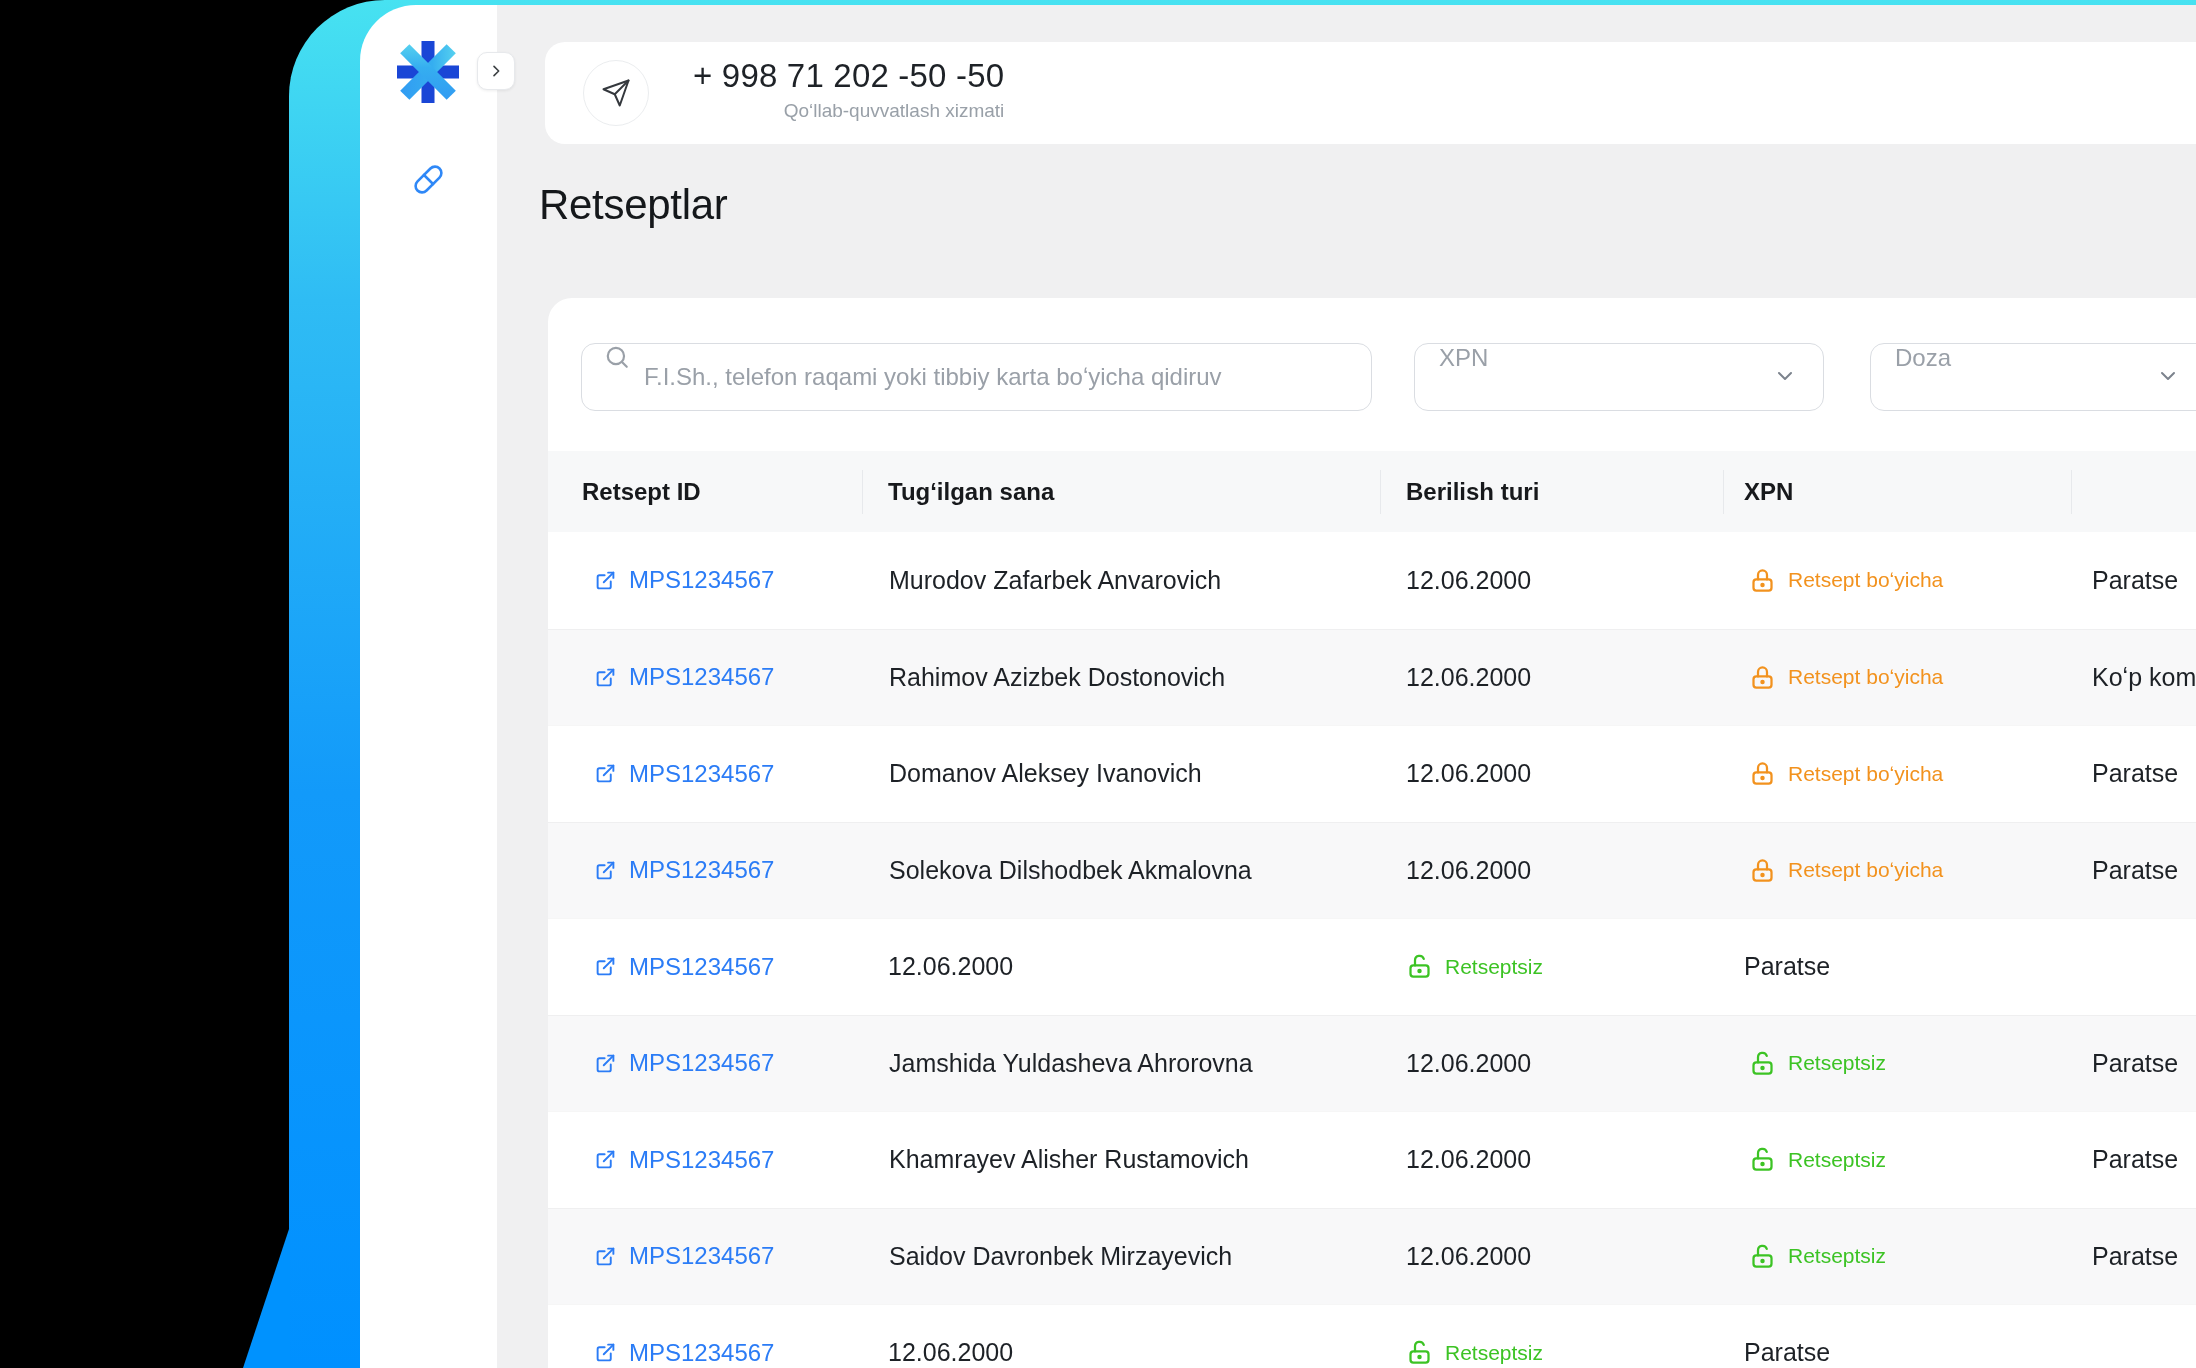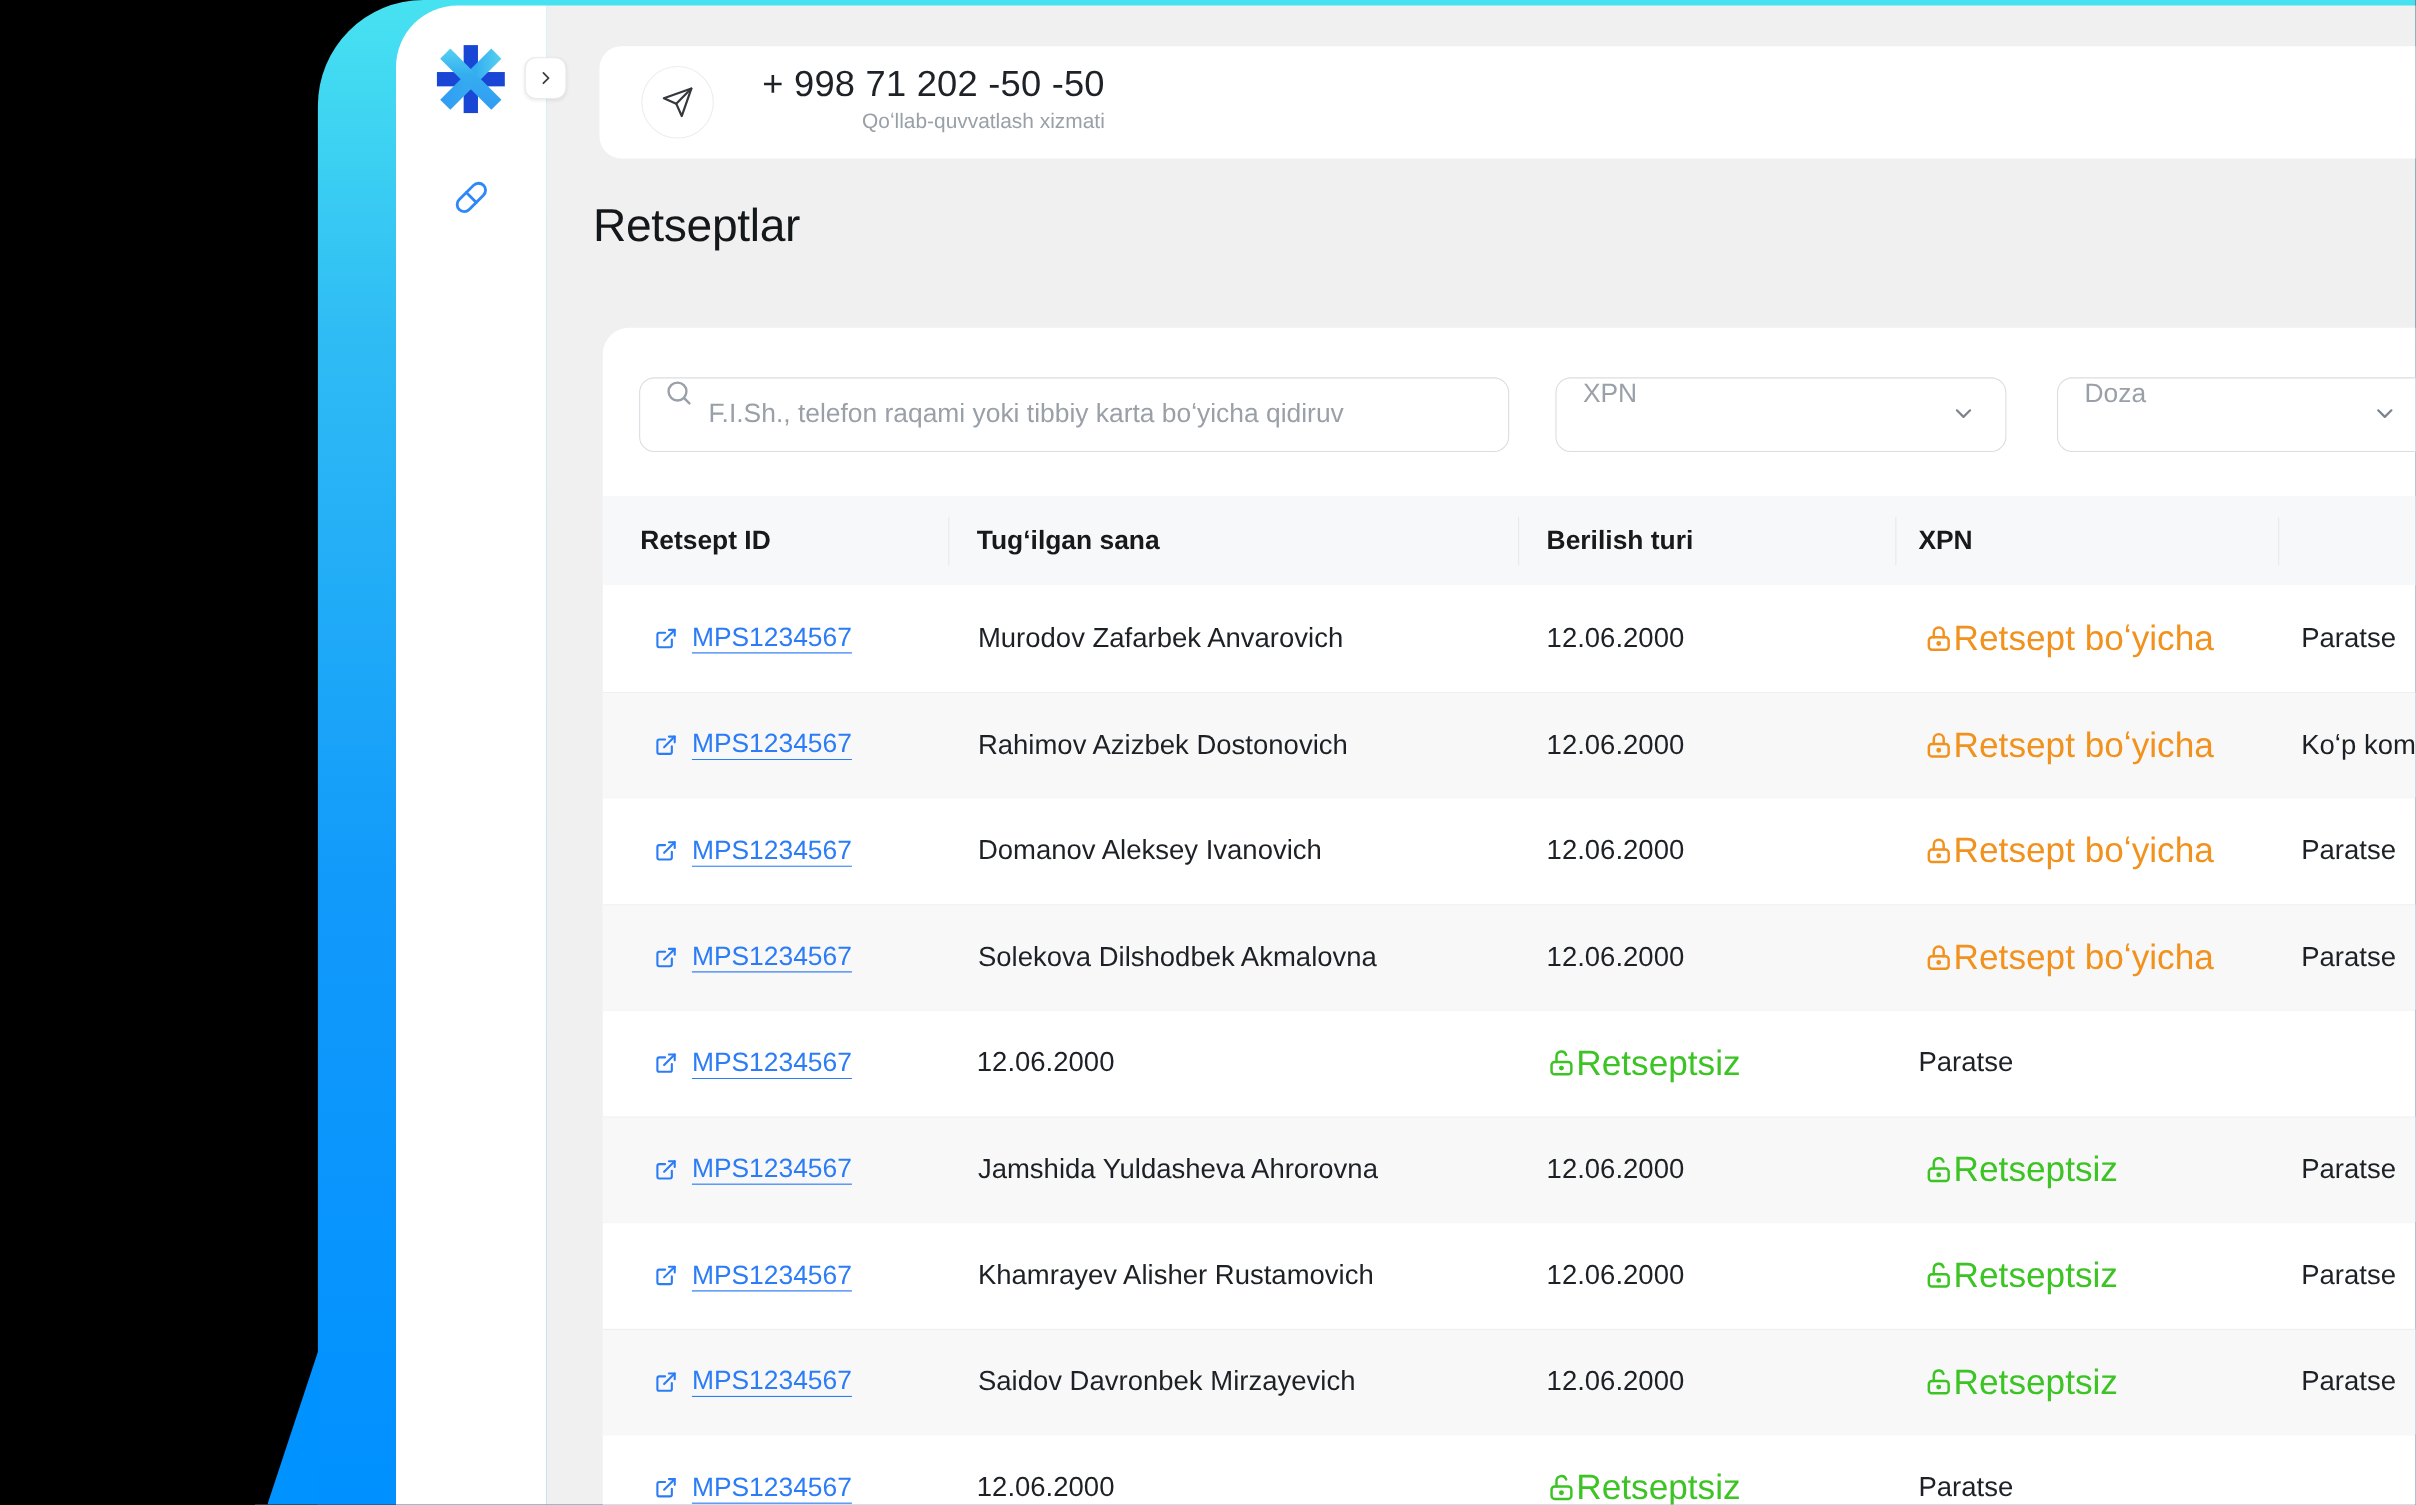--- a/index.html
+++ b/index.html
@@ -128,7 +128,7 @@
   }
   .cell-bemor { padding-left:27px; font-size:25px; color:#1D2126; }
   .cell-date  { padding-left:26px; font-size:25px; color:#1D2126; }
-  .cell-berilish { padding-left:26px; display:flex; align-items:center; font-size:32px; }
+  .cell-berilish { padding-left:26px; display:flex; align-items:center; gap:12px; font-size:21px; }
   .cell-xpn { padding-left:21px; font-size:25px; color:#1D2126; }
 
   .lock-closed { color:#F2921E; }

